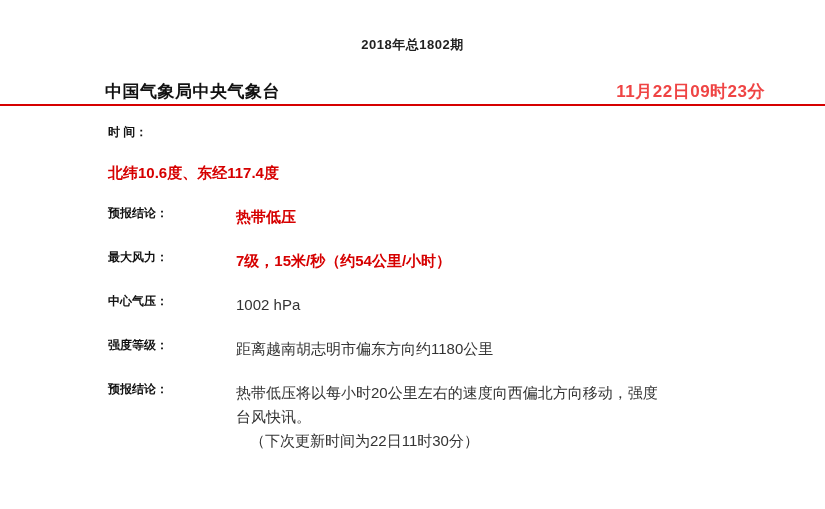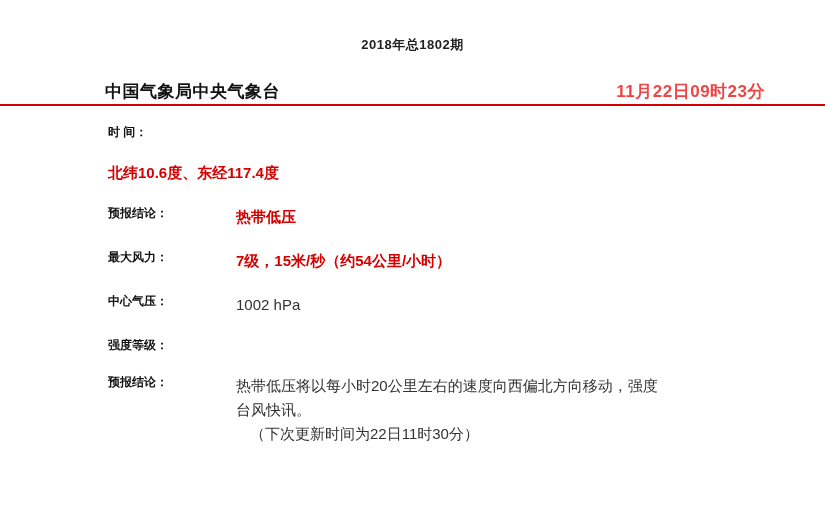--- a/index.html
+++ b/index.html
@@ -133,6 +133,7 @@
 
     <div class="field-row">
       <span class="field-label">强度等级：</span>
+      <span class="field-value">距离越南胡志明市偏东方向约1180公里</span>
     </div>
 
     <div class="field-row">

